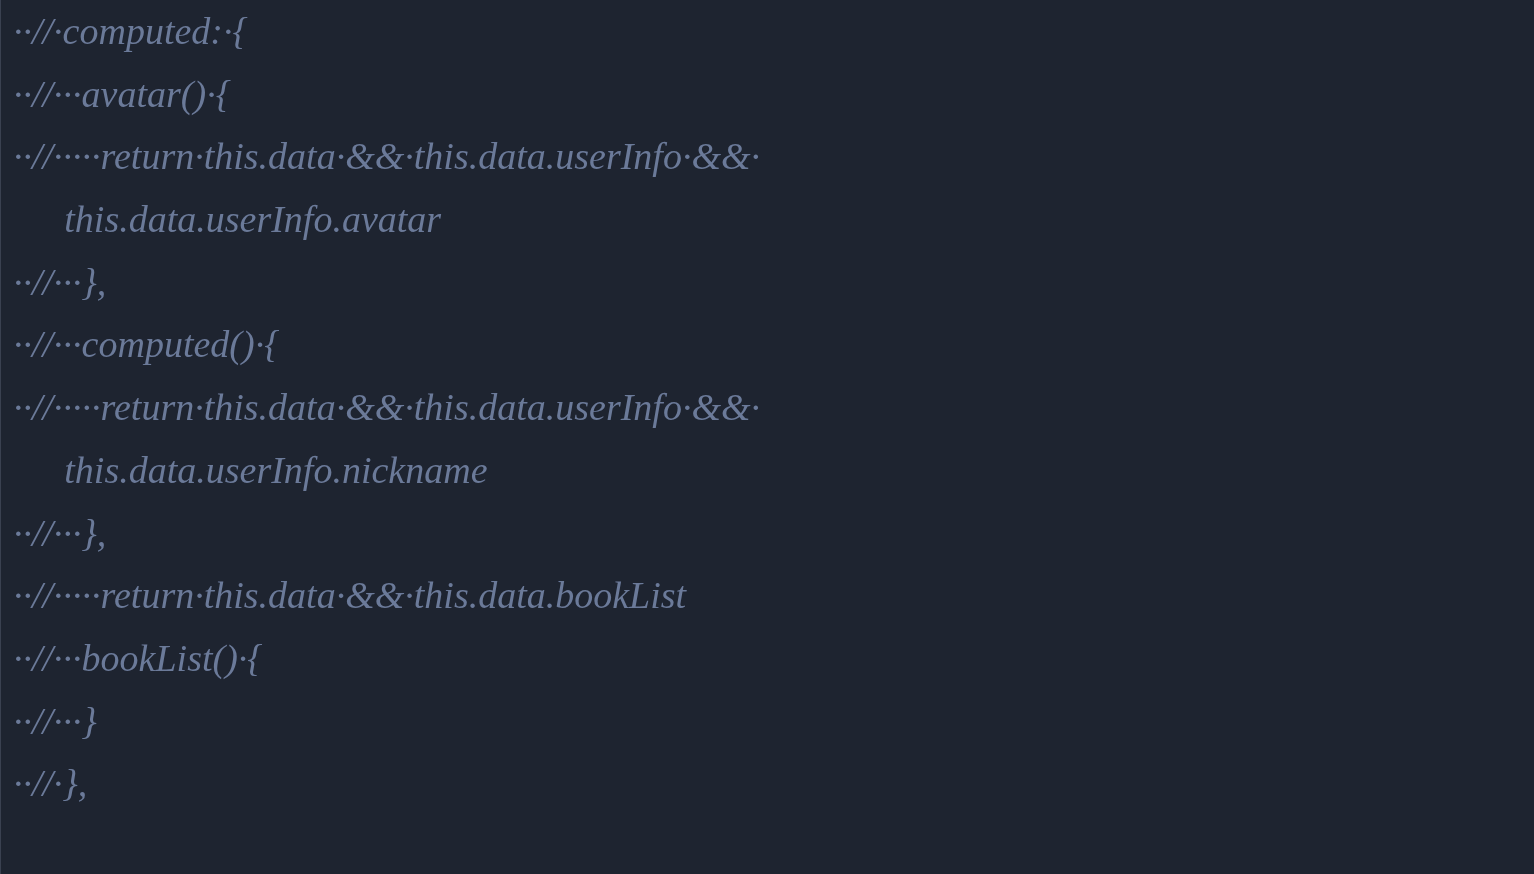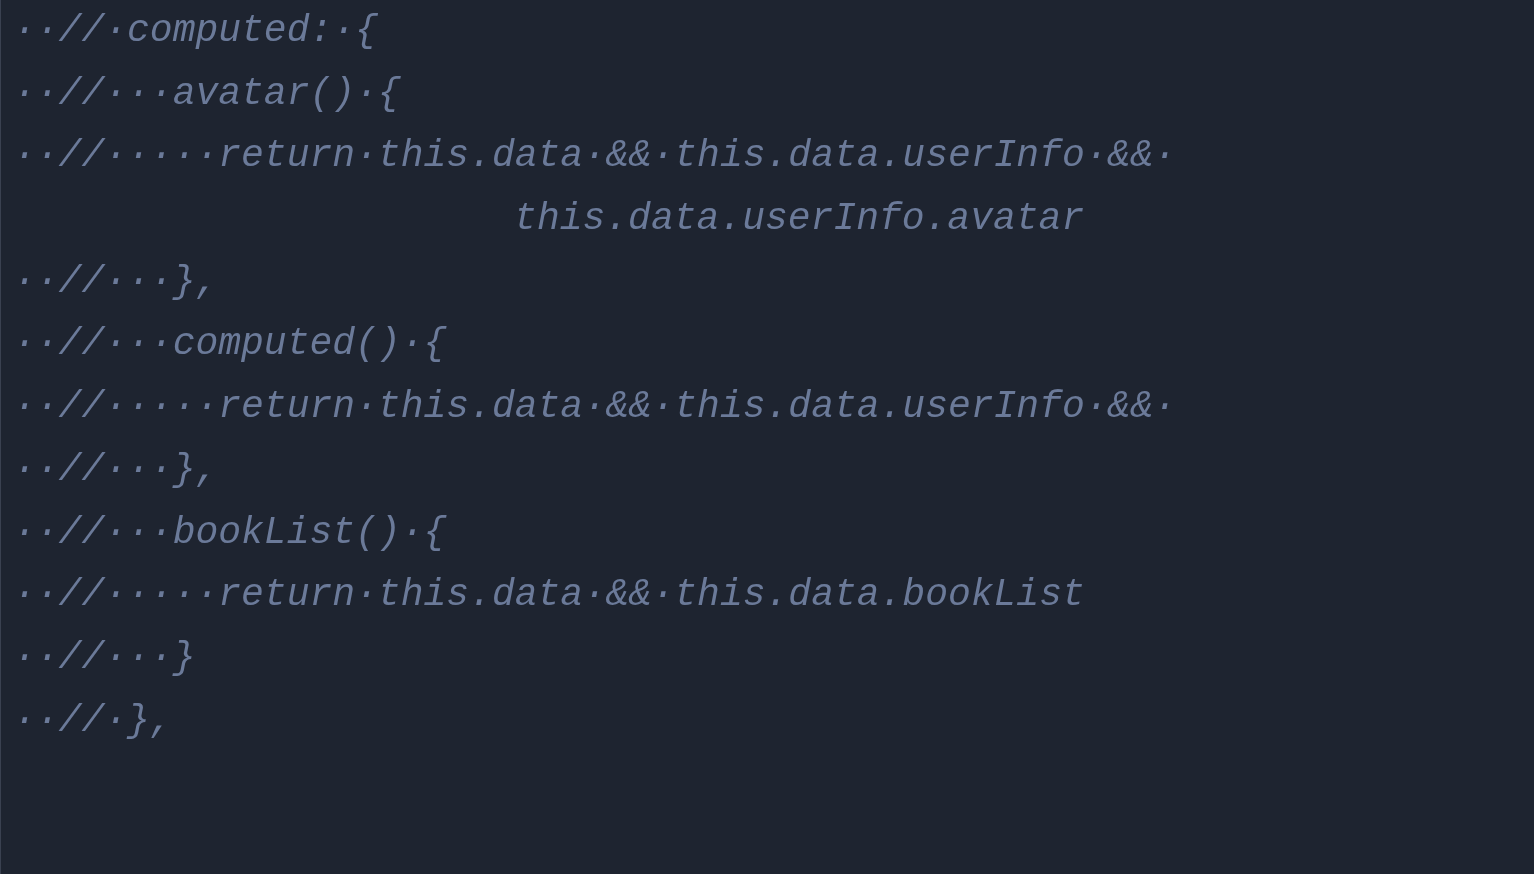--- a/index.html
+++ b/index.html
@@ -6,6 +6,7 @@
       margin: 0;
       padding: 0;
       box-sizing: border-box;
+      font-family: Liberation Serif, serif;
     }
     body {
       background-color: #1e2430;

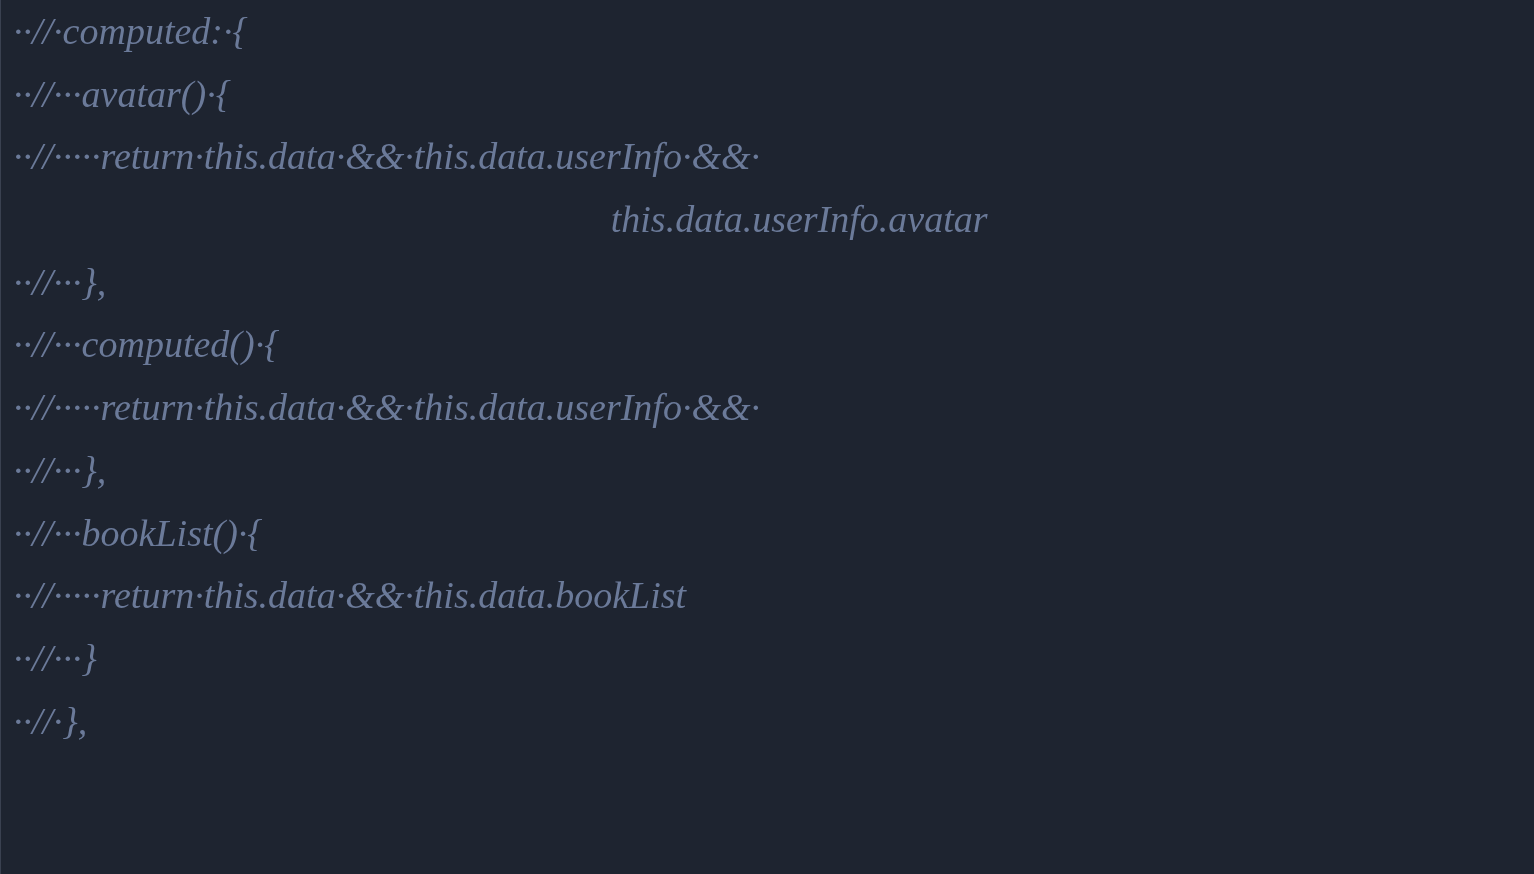--- a/index.html
+++ b/index.html
@@ -35,7 +35,6 @@
     }
     .continuation {
       padding-left: 1.35em;
-      text-align: center;
     }
   </style>
 </head>

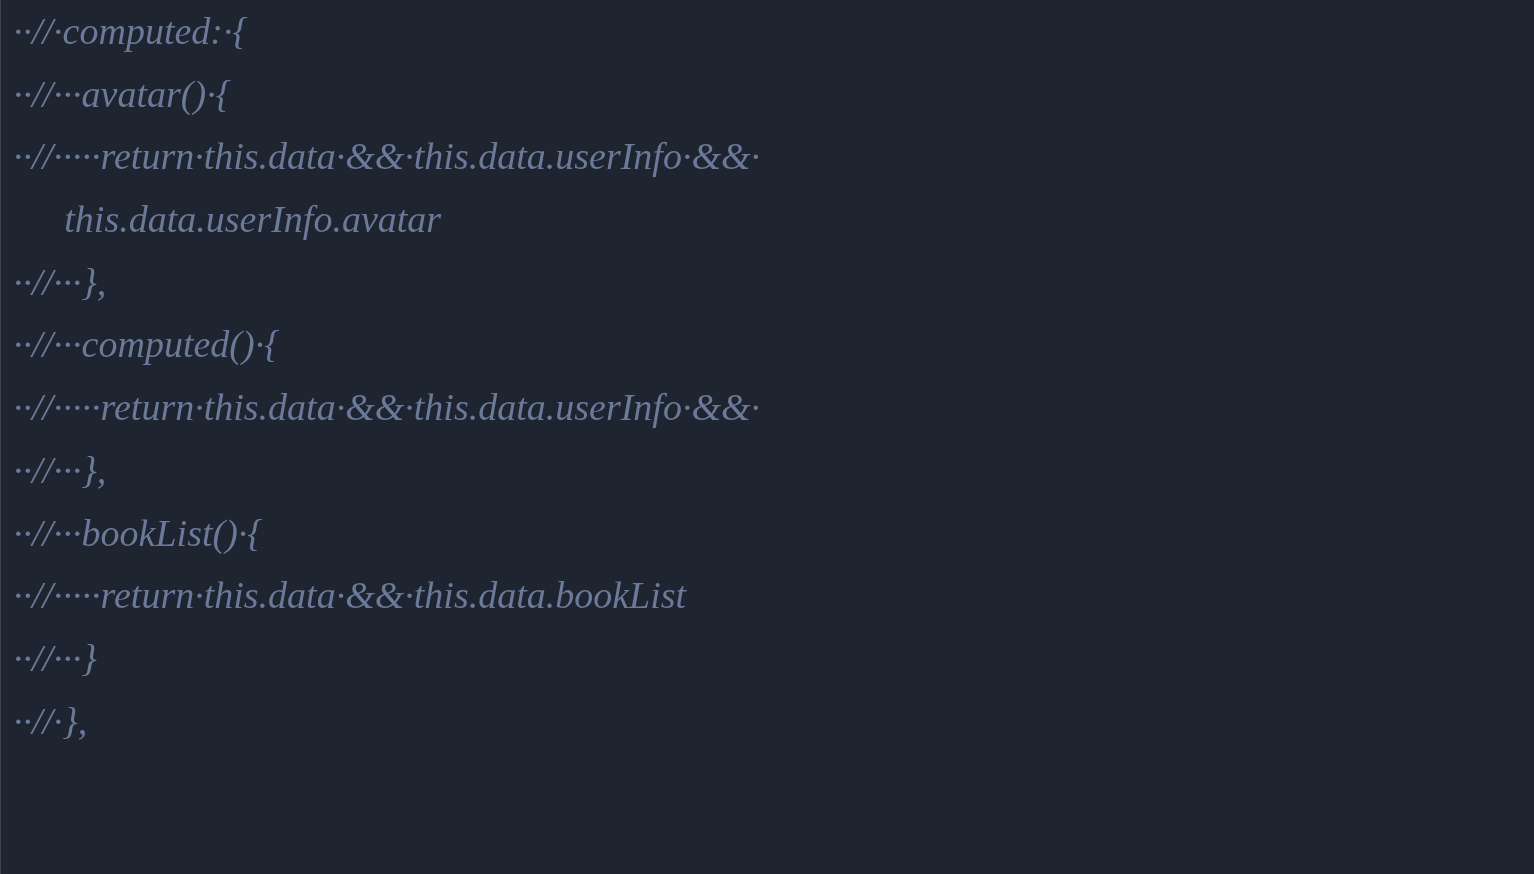--- a/index.html
+++ b/index.html
@@ -48,6 +48,7 @@
   <div class="line"><span>··//···},</span></div>
   <div class="line"><span>··//···computed()·{</span></div>
   <div class="line"><span>··//·····return·this.data·&amp;&amp;·this.data.userInfo·&amp;&amp;·</span></div>
+  <div class="line continuation"><span>this.data.userInfo.nickname</span></div>
   <div class="line"><span>··//···},</span></div>
   <div class="line"><span>··//···bookList()·{</span></div>
   <div class="line"><span>··//·····return·this.data·&amp;&amp;·this.data.bookList</span></div>

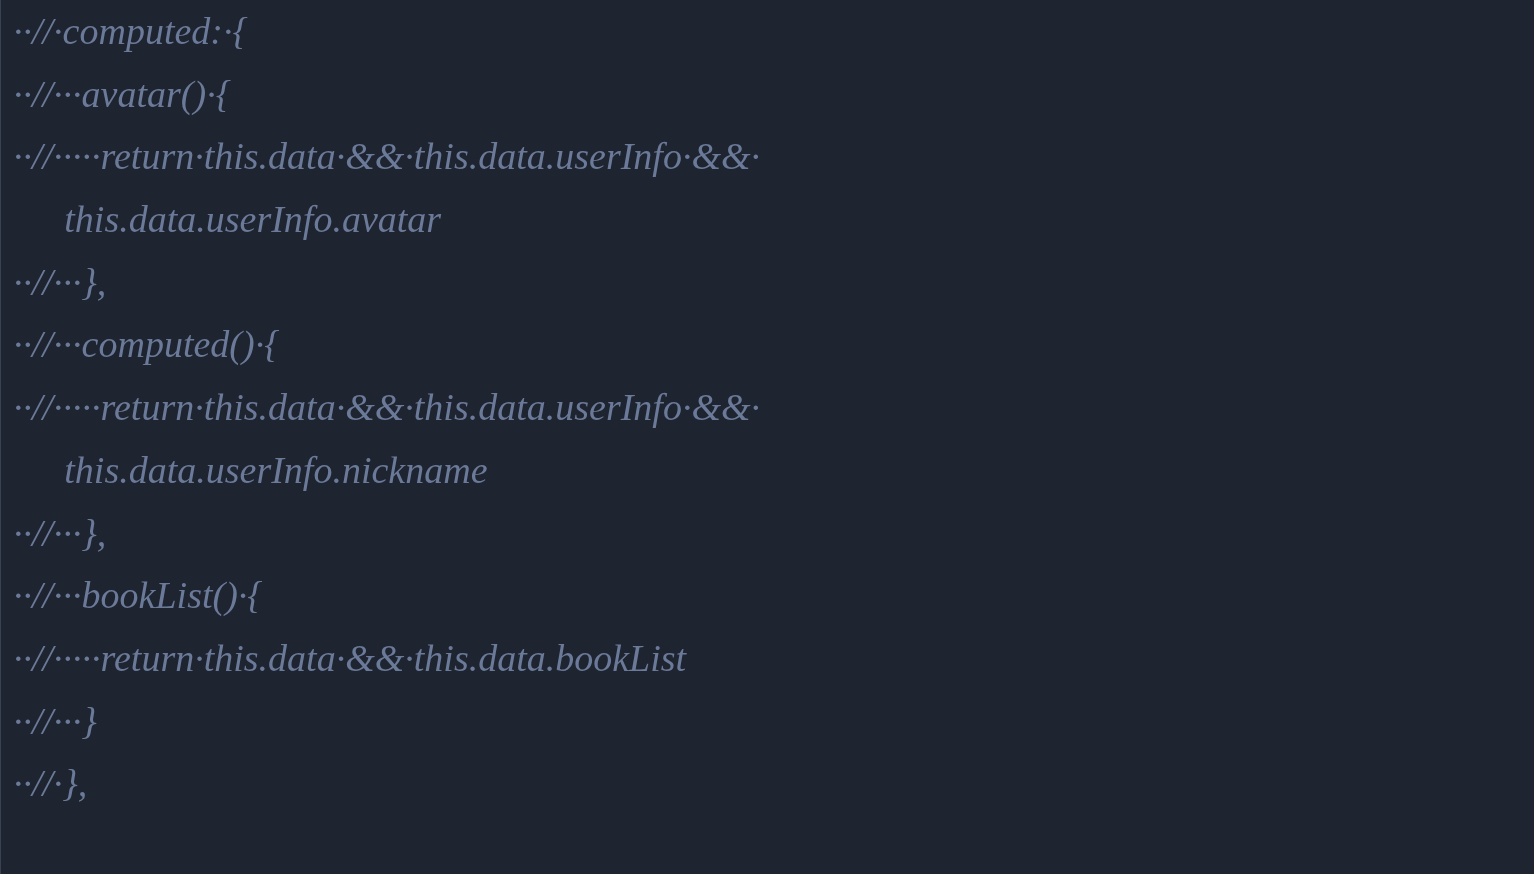--- a/index.html
+++ b/index.html
@@ -50,8 +50,8 @@
   <div class="line"><span>··//·····return·this.data·&amp;&amp;·this.data.userInfo·&amp;&amp;·</span></div>
   <div class="line continuation"><span>this.data.userInfo.nickname</span></div>
   <div class="line"><span>··//···},</span></div>
+  <div class="line"><span>··//·····return·this.data·&amp;&amp;·this.data.bookList</span></div>
   <div class="line"><span>··//···bookList()·{</span></div>
-  <div class="line"><span>··//·····return·this.data·&amp;&amp;·this.data.bookList</span></div>
   <div class="line"><span>··//···}</span></div>
   <div class="line"><span>··//·},</span></div>
 </div>

